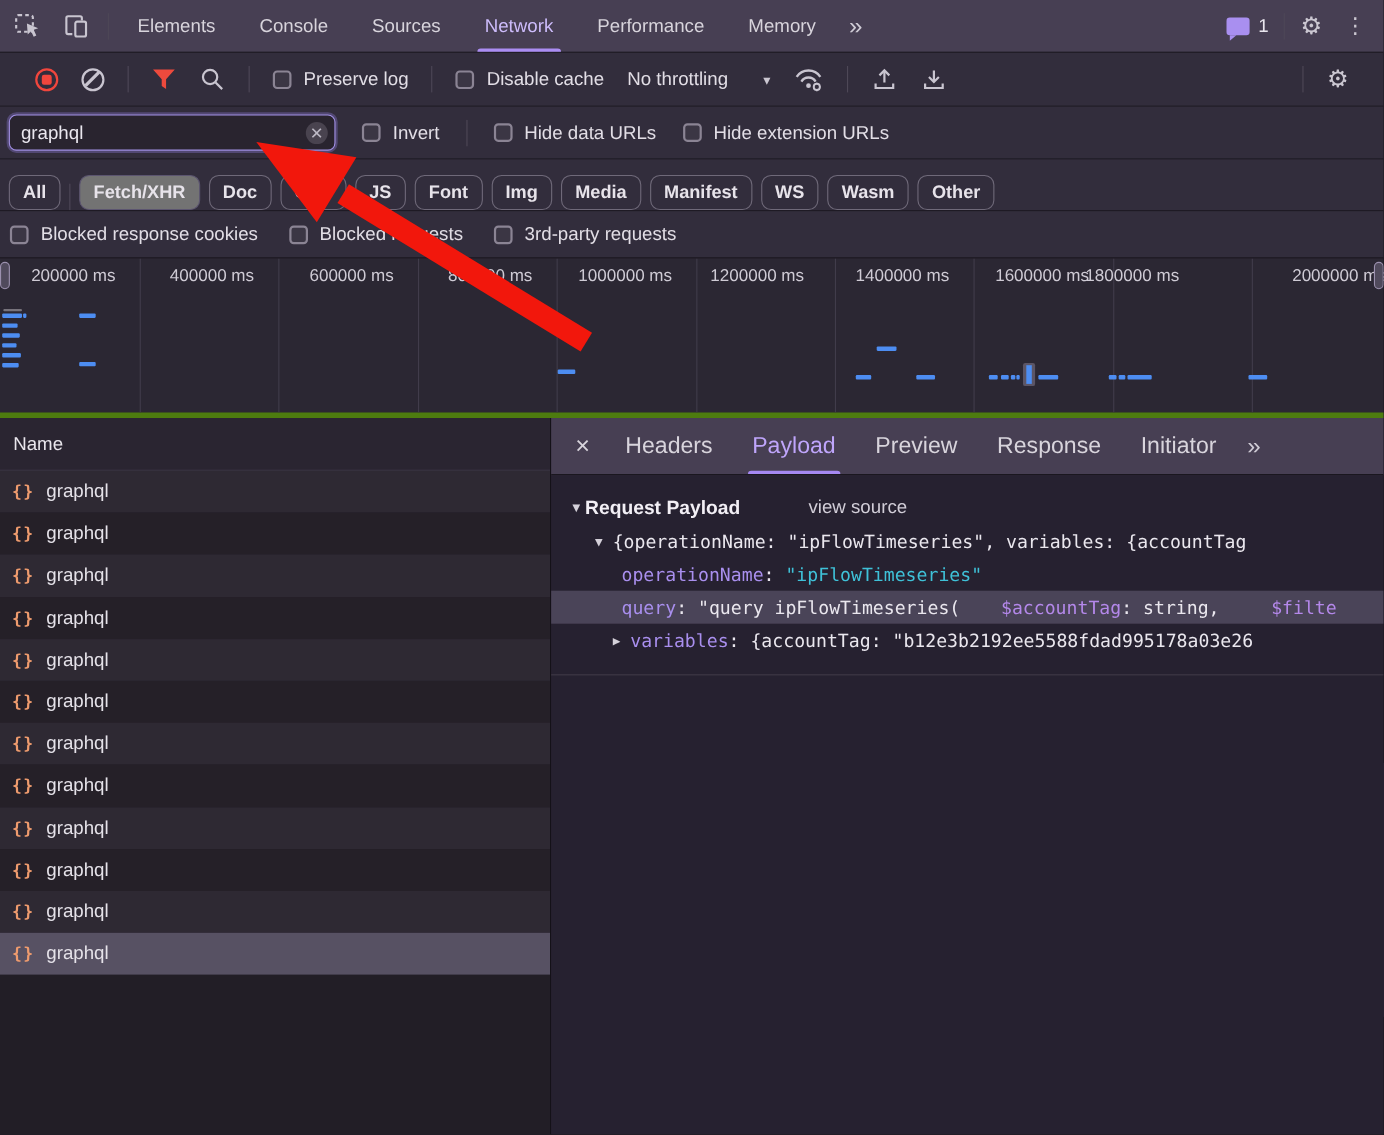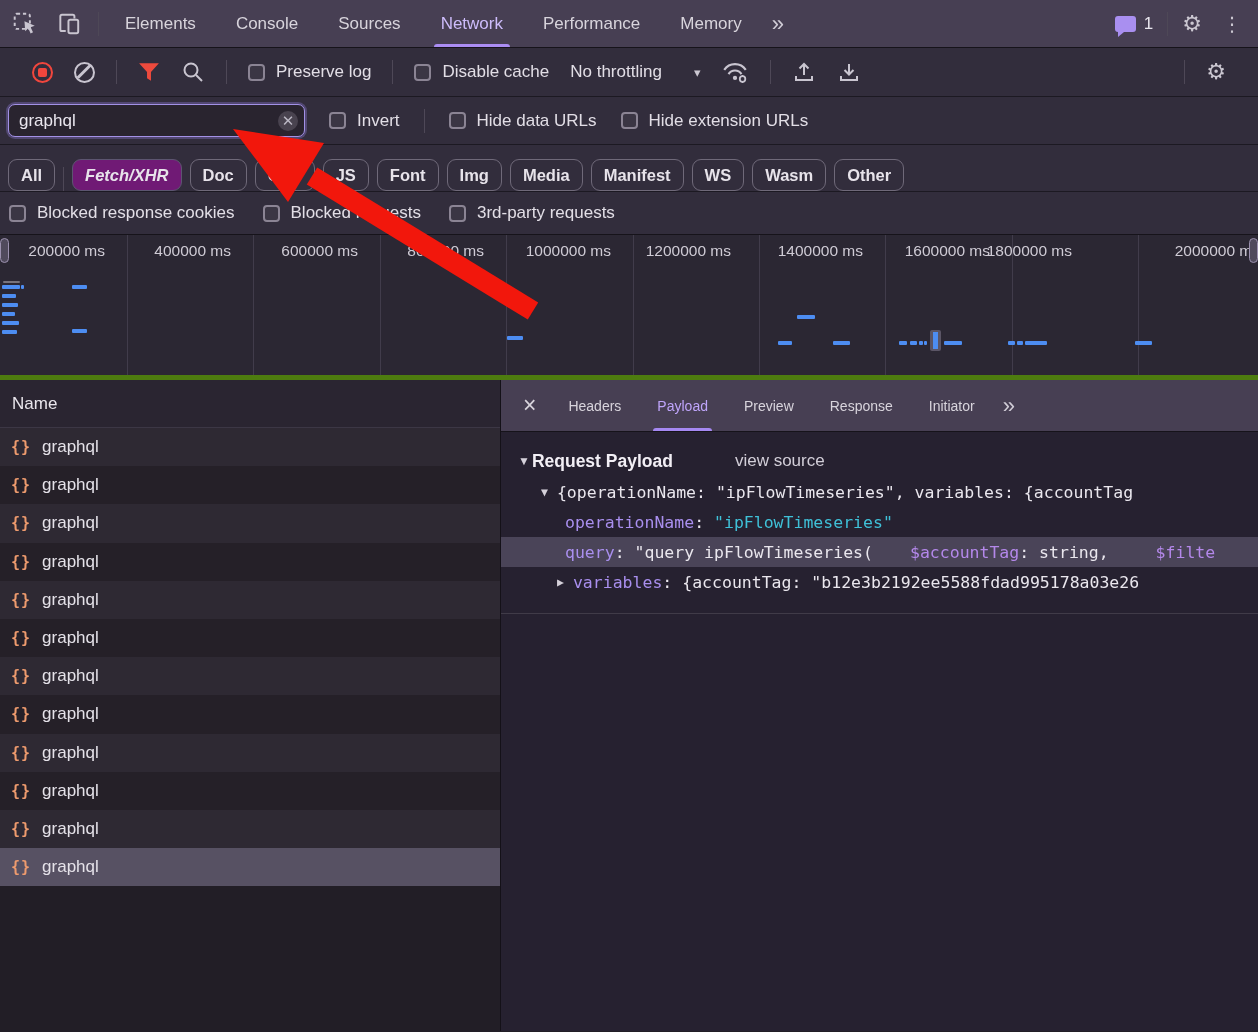--- a/index.html
+++ b/index.html
@@ -62,7 +62,7 @@
                gap:8px; padding:0 8px; border-bottom:1px solid #1c1922; }
   .chip { height:32px; display:flex; align-items:center; padding:0 12px; border:1px solid #6f6979;
           border-radius:9px; font-size:16.5px; color:#e7e3ea; font-weight:bold; }
-  .chip.active { background:#701a75; border-color:#5c5570;font-style:italic; }
+  .chip.active { background:#737373; border-color:#5c5570; }
 
   
   #reqfilters-row { height:43px; background:#322d3c; display:flex; align-items:center;

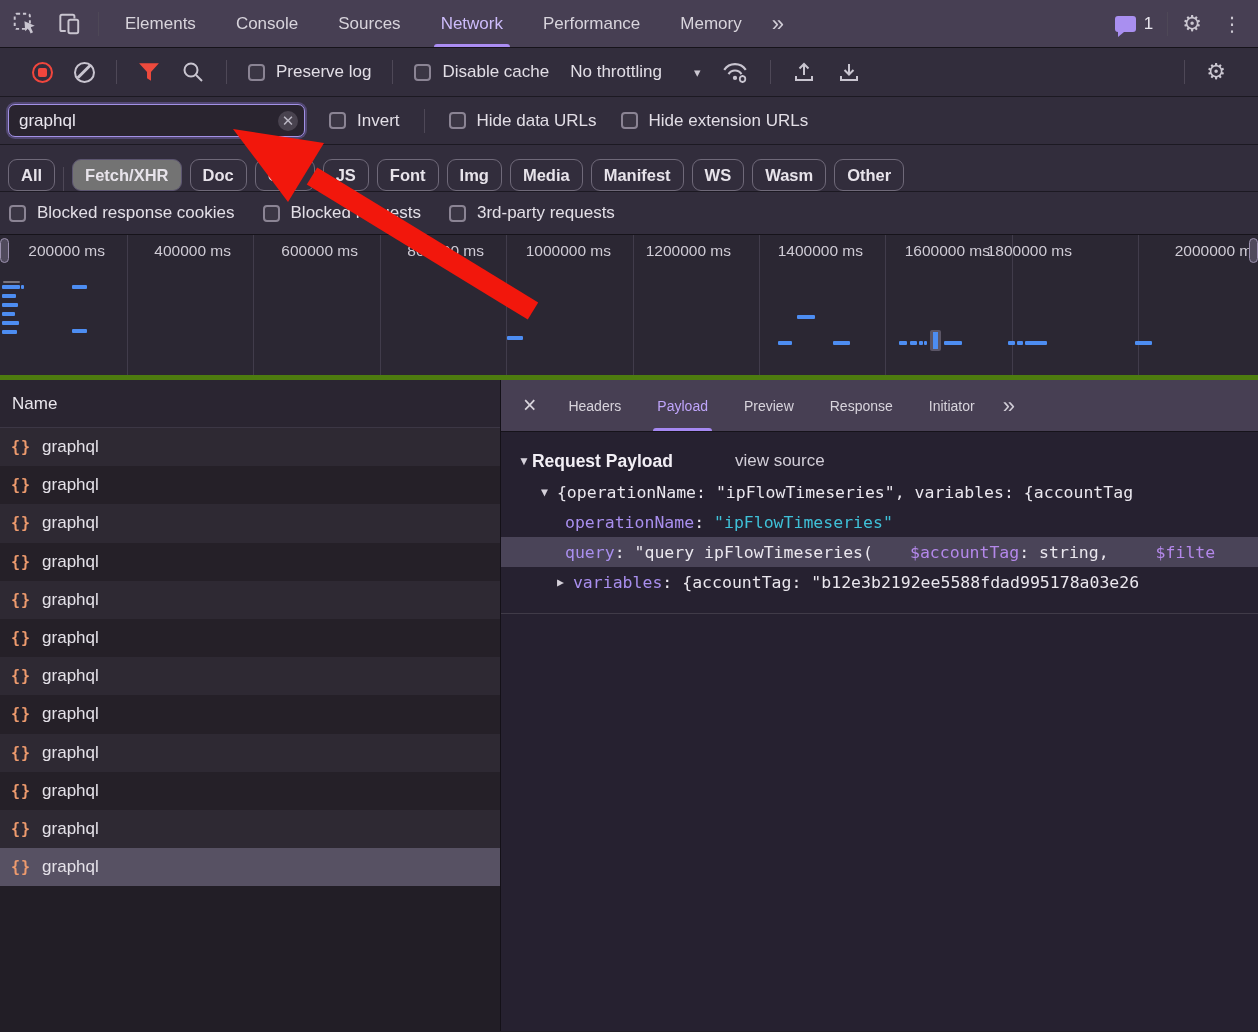--- a/index.html
+++ b/index.html
@@ -94,7 +94,7 @@
   #detail-tabs { height:52px; background:#473f53; display:flex; align-items:stretch;
                  padding:0 8px; border-bottom:1px solid #16131a; flex:0 0 52px; }
   #detail-close { display:flex; align-items:center; font-size:23px; color:#d8d4dc; padding:0 14px; }
-  .dtab { position:relative; display:flex; align-items:center; padding:0 4px; margin:0 14px; font-size:14px; color:#d8d4dc; }
+  .dtab { position:relative; display:flex; align-items:center; padding:0 4px; margin:0 14px; font-size:21px; color:#d8d4dc; }
   .dtab.active { color:#bfa5fb; }
   .dtab.active .tab-underline { position:absolute; left:0; right:0; bottom:0; height:3px;
                  background:#a588f2; border-radius:3px 3px 0 0; }

